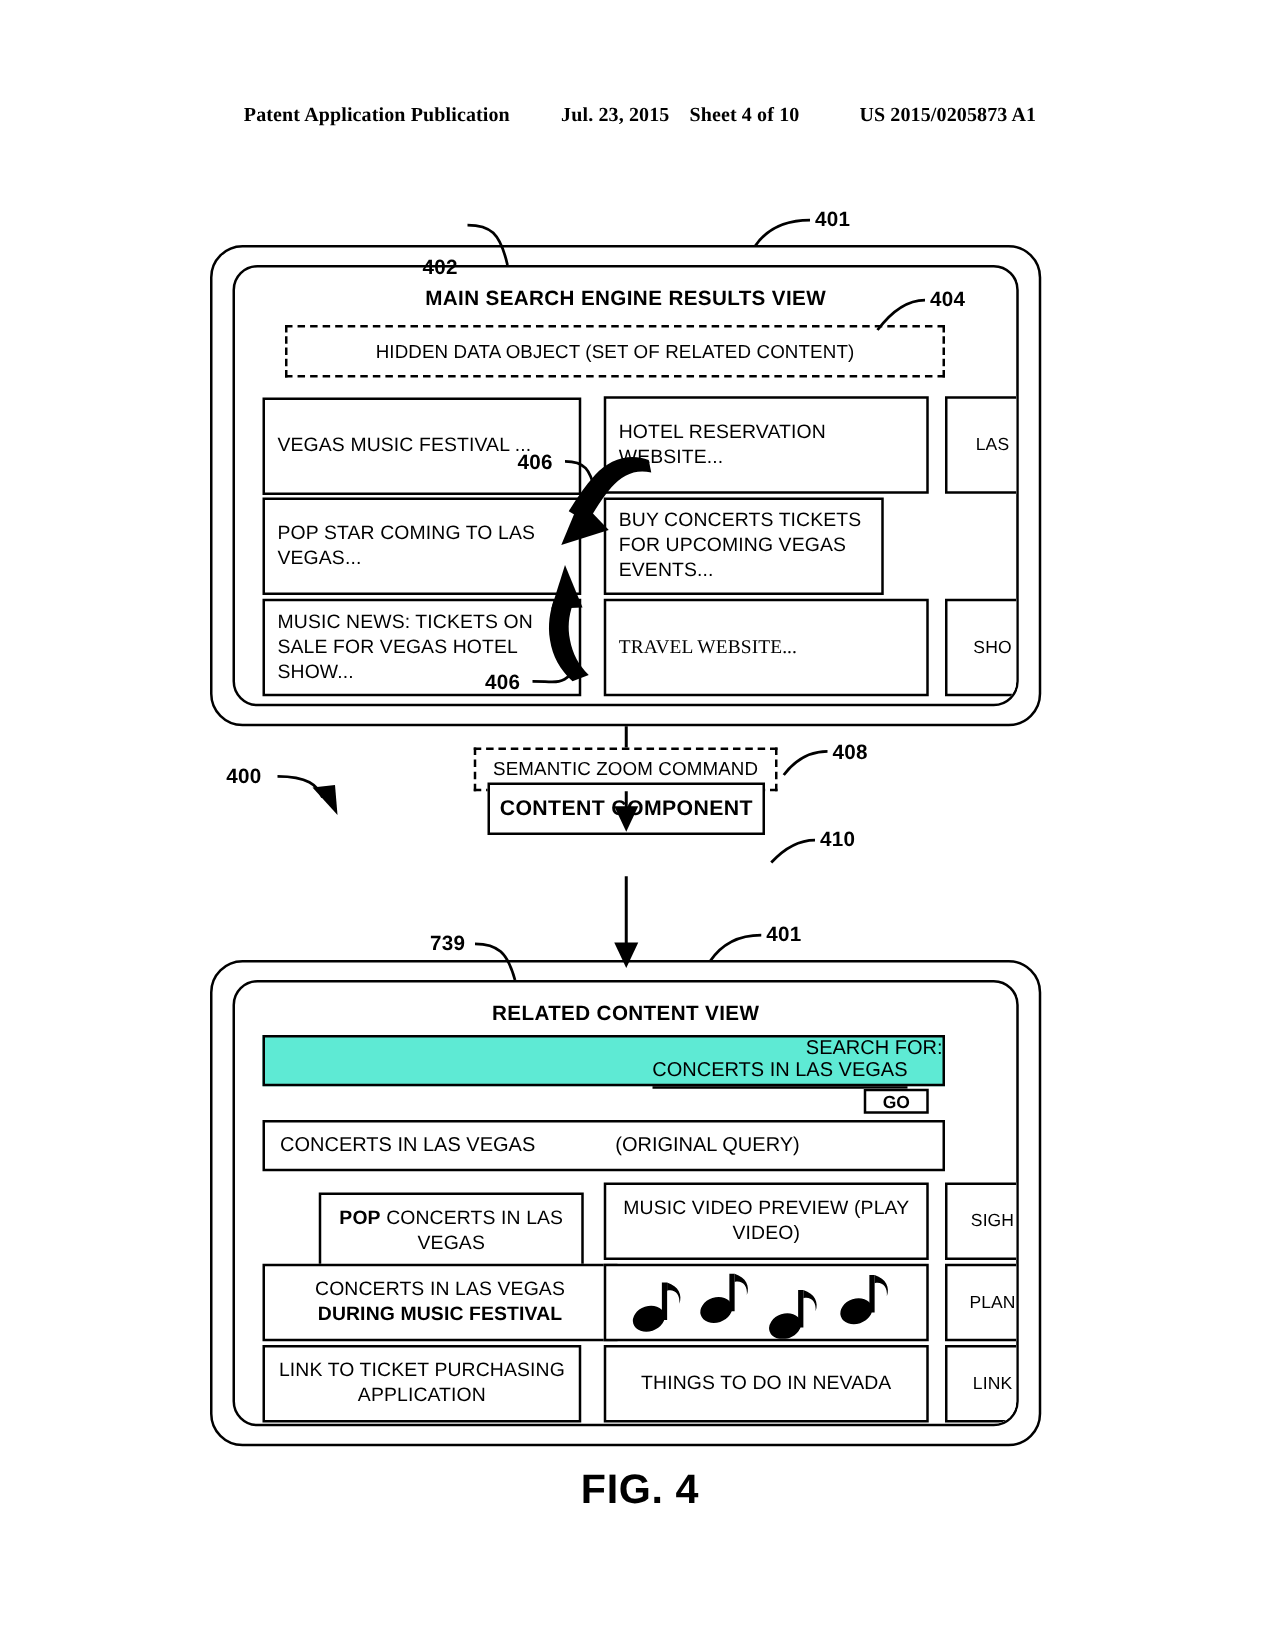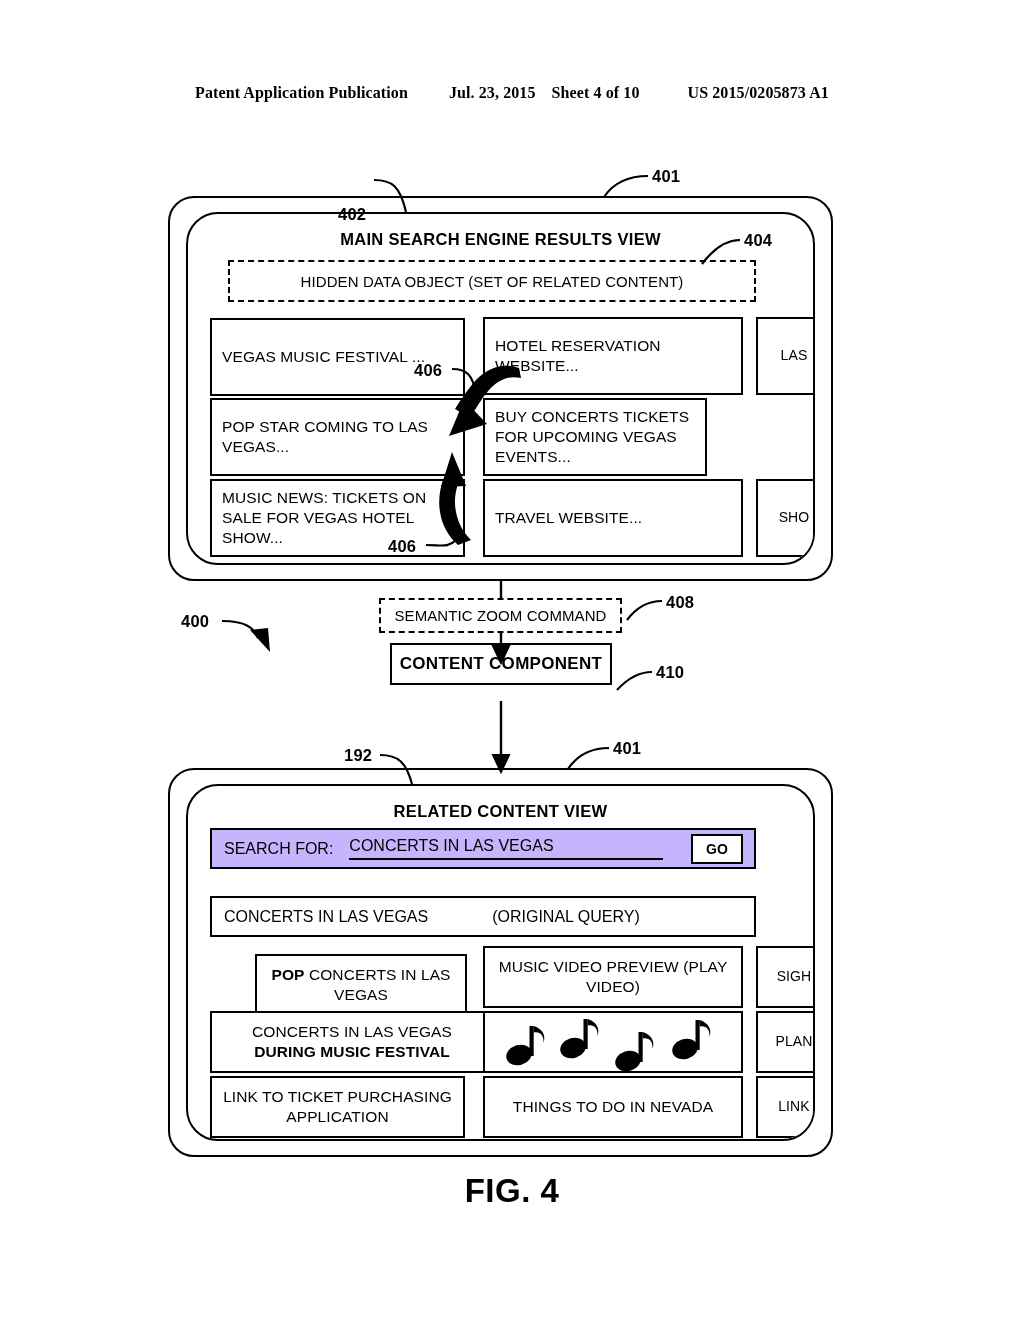--- a/index.html
+++ b/index.html
@@ -47,7 +47,7 @@
   .panel {
     position: absolute;
     border: 2.5px solid #000;
-    border-radius: 32px;
+    border-radius: 20px;
     background: #fff;
     box-sizing: border-box;
     overflow: hidden;

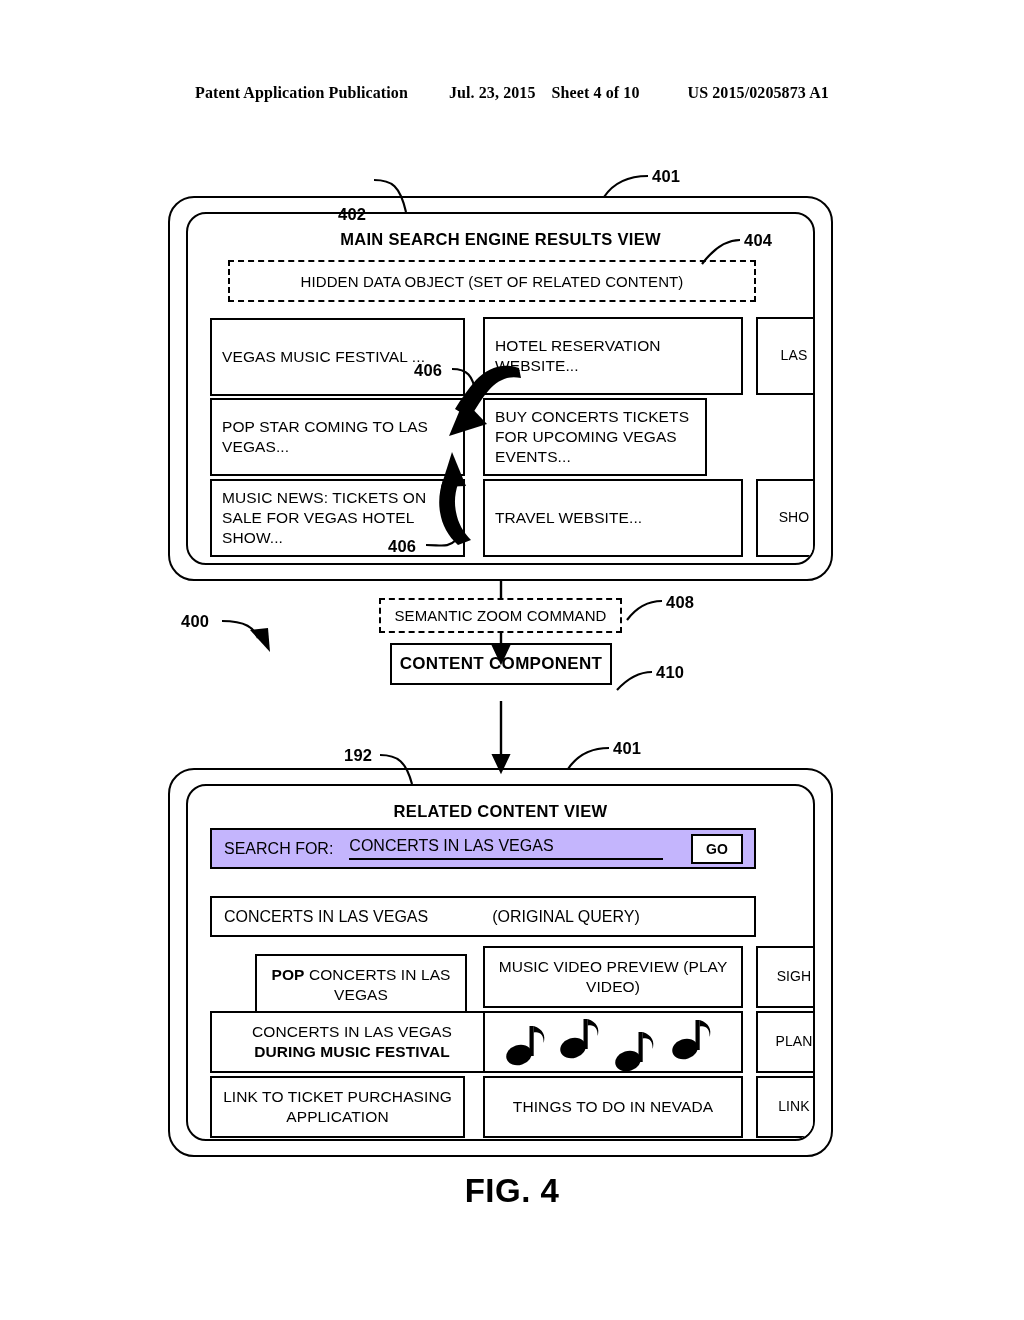--- a/index.html
+++ b/index.html
@@ -216,7 +216,7 @@
 
   <div class="tile left-text" style="left:295px; top:103px; width:260px; height:78px;">HOTEL RESERVATION WEBSITE...</div>
   <div class="tile left-text" style="left:295px; top:184px; width:224px; height:78px;">BUY CONCERTS TICKETS FOR UPCOMING VEGAS EVENTS...</div>
-  <div class="tile left-text" style="left:295px; top:265px; width:260px; height:78px;">TRAVEL WEBSITE...</div>
+  <div class="tile left-text" style="left:295px; top:265px; width:260px; height:78px;font-family:Liberation Serif, serif;">TRAVEL WEBSITE...</div>
 
   <div class="tile small" style="left:568px; top:103px; width:76px; height:78px;">LAS</div>
   <div class="tile small" style="left:568px; top:265px; width:76px; height:78px;">SHO</div>

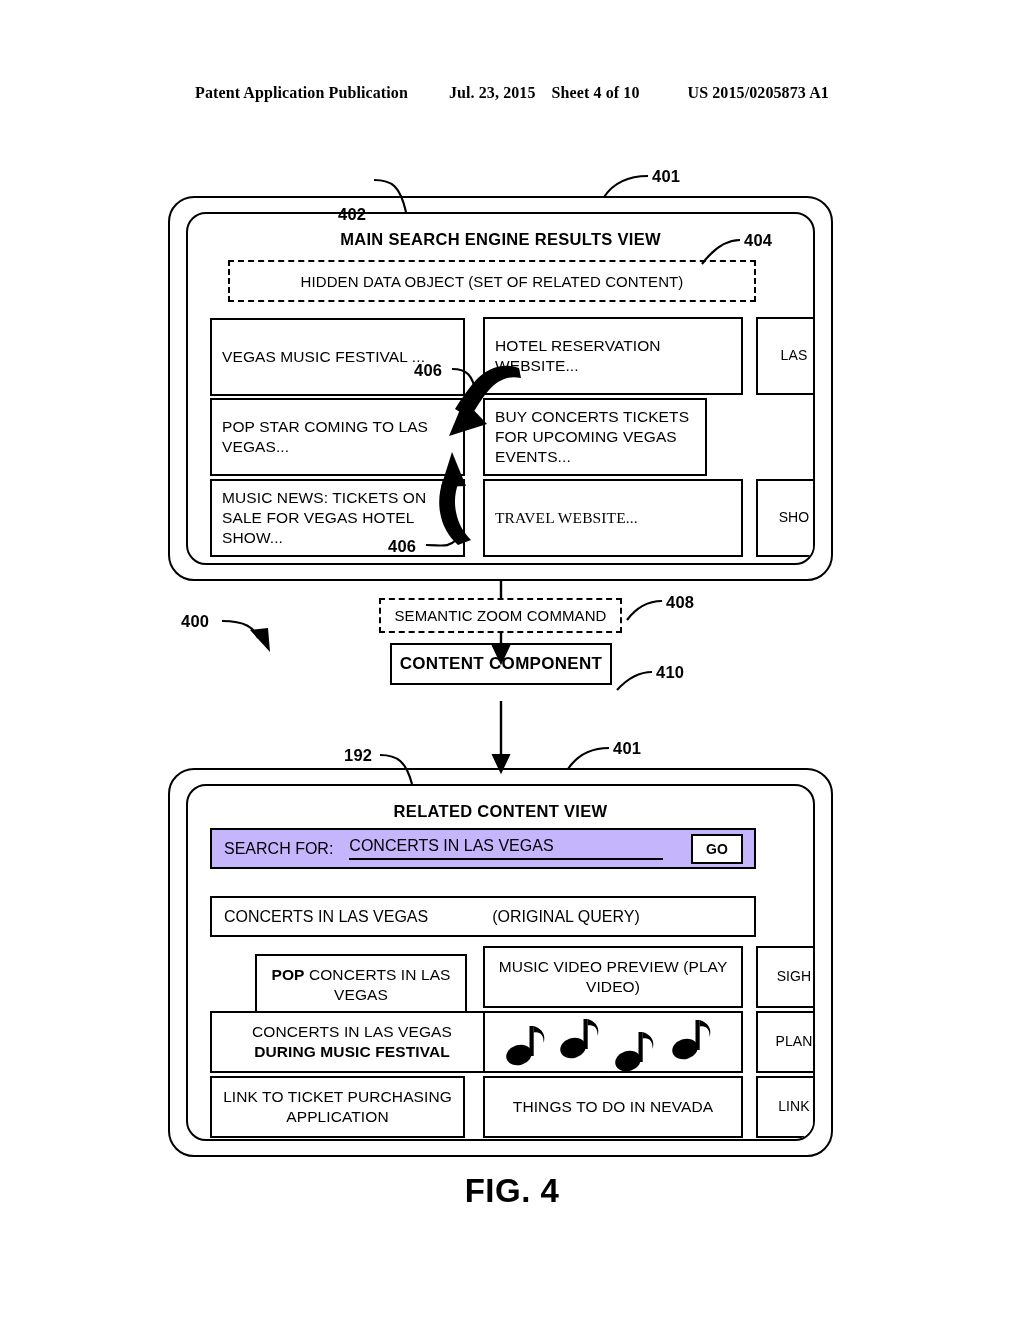--- a/index.html
+++ b/index.html
@@ -224,7 +224,7 @@
 
 <div class="dashed-box" style="left:379px; top:598px; width:243px; height:35px;">SEMANTIC ZOOM COMMAND</div>
 
-<div class="solid-box" style="left:390px; top:643px; width:222px; height:42px;">CONTENT COMPONENT</div>
+<div class="solid-box" style="left:390px; top:626px; width:222px; height:42px;">CONTENT COMPONENT</div>
 
 <div class="device" style="left:168px; top:768px; width:665px; height:389px;"></div>
 

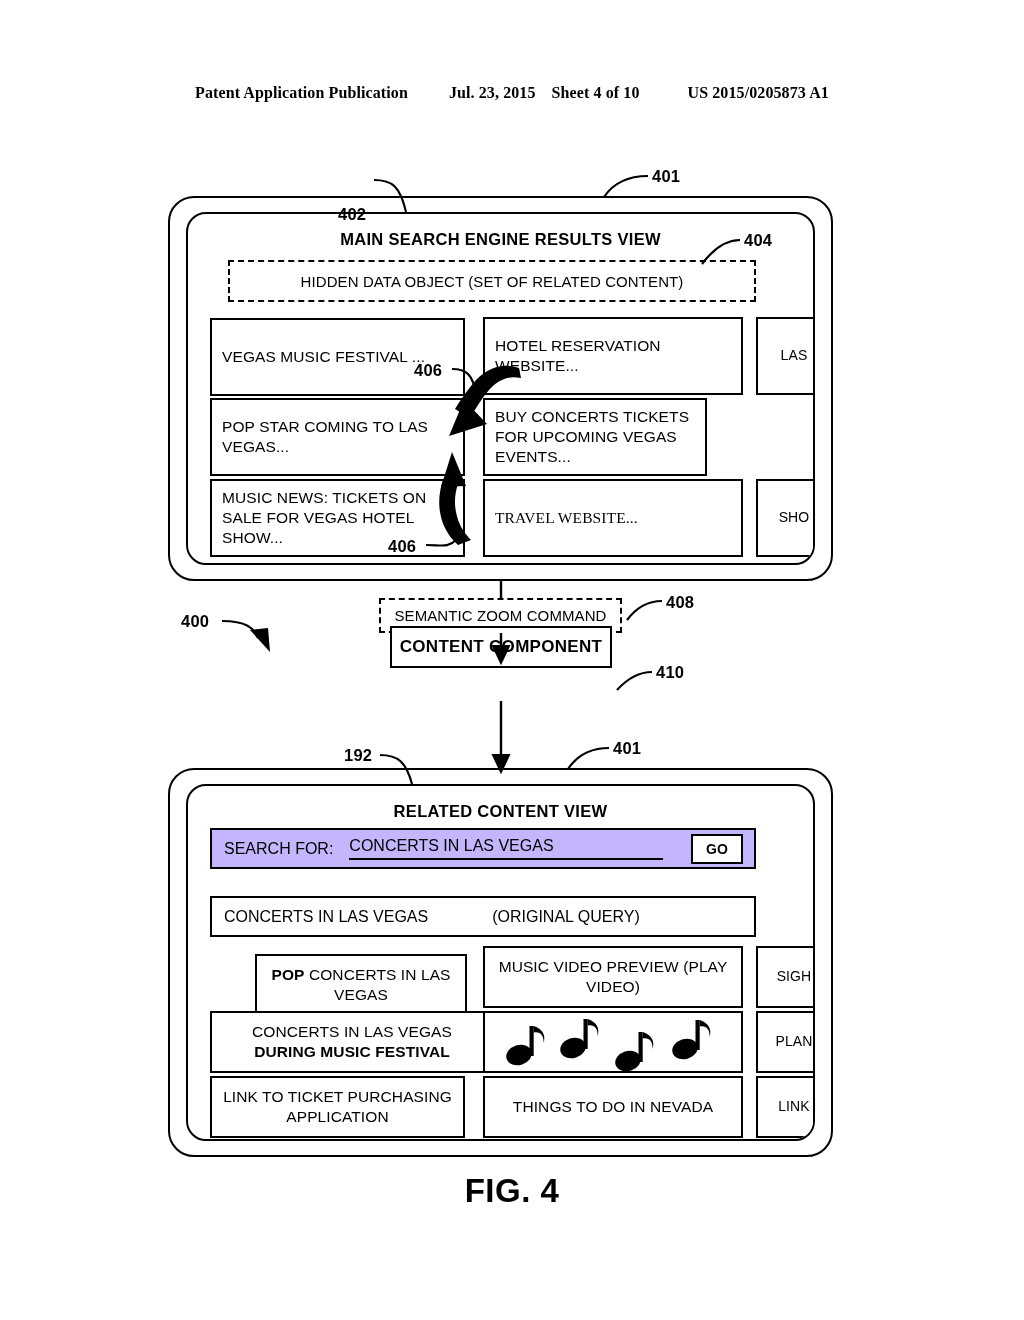--- a/index.html
+++ b/index.html
@@ -299,7 +299,7 @@
 <div class="ref" style="left:181px; top:612px;">400</div>
 <div class="ref" style="left:666px; top:593px;">408</div>
 <div class="ref" style="left:656px; top:663px;">410</div>
-<div class="ref" style="left:344px; top:746px;">192</div>
+<div class="ref" style="left:344px; top:746px;">739</div>
 <div class="ref" style="left:613px; top:739px;">401</div>
 
 <svg class="overlay" viewBox="0 0 1024 1320">

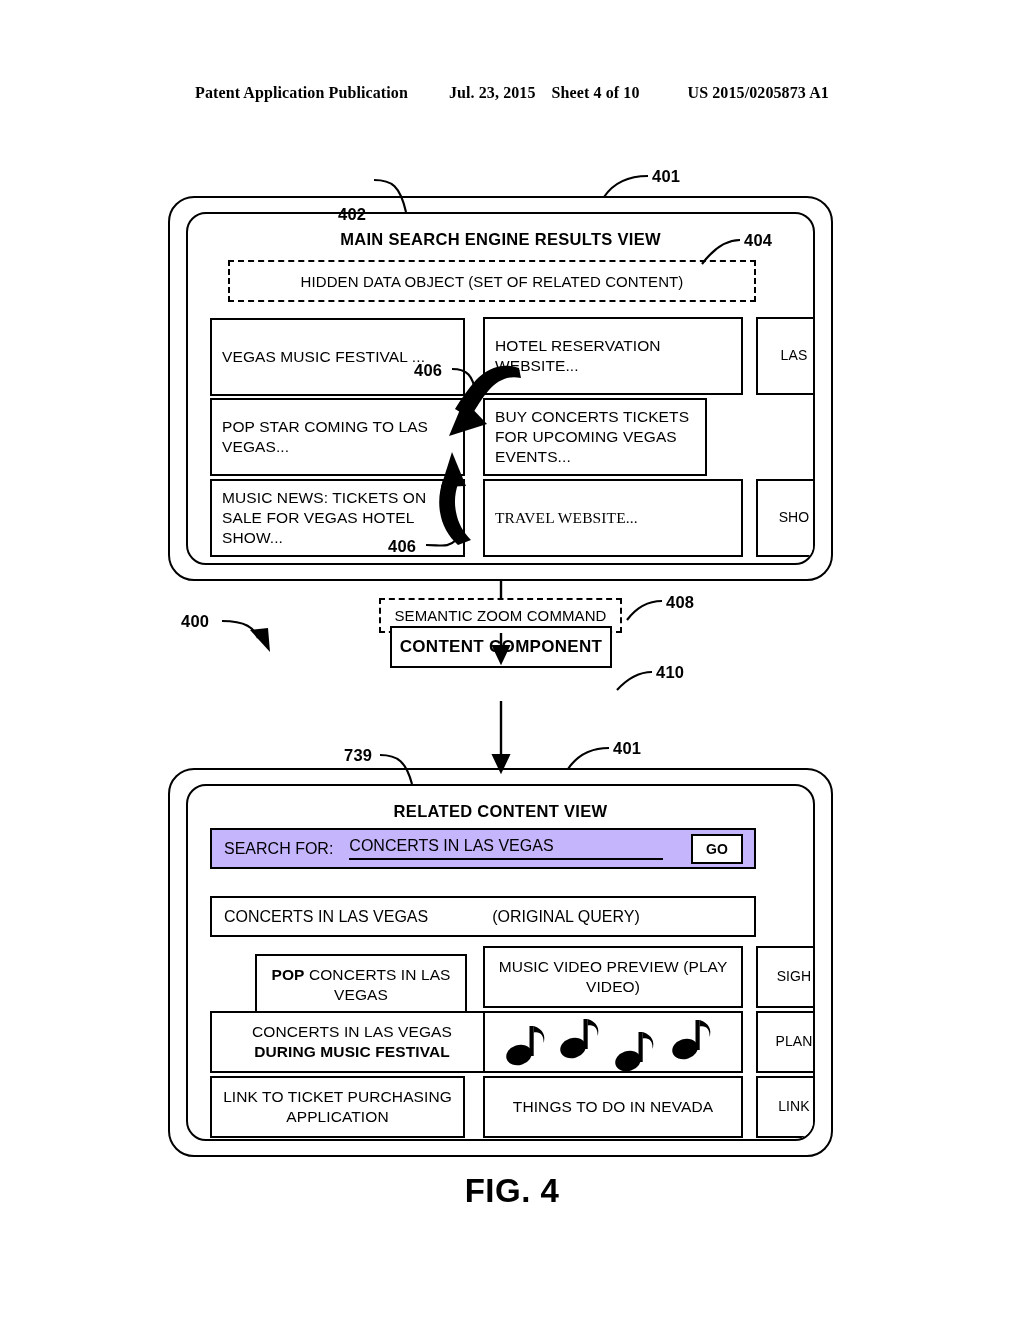--- a/index.html
+++ b/index.html
@@ -117,9 +117,10 @@
     position: absolute;
     border: 2.5px solid #000;
     box-sizing: border-box;
-    background: #c4b5fd;
-    display: flex;
-    align-items: center;
+    background: #5eead4;
+    display: flex;
+    align-items: flex-end;
+    flex-direction: column;
   }
   .search-label {
     font-size: 16px;

